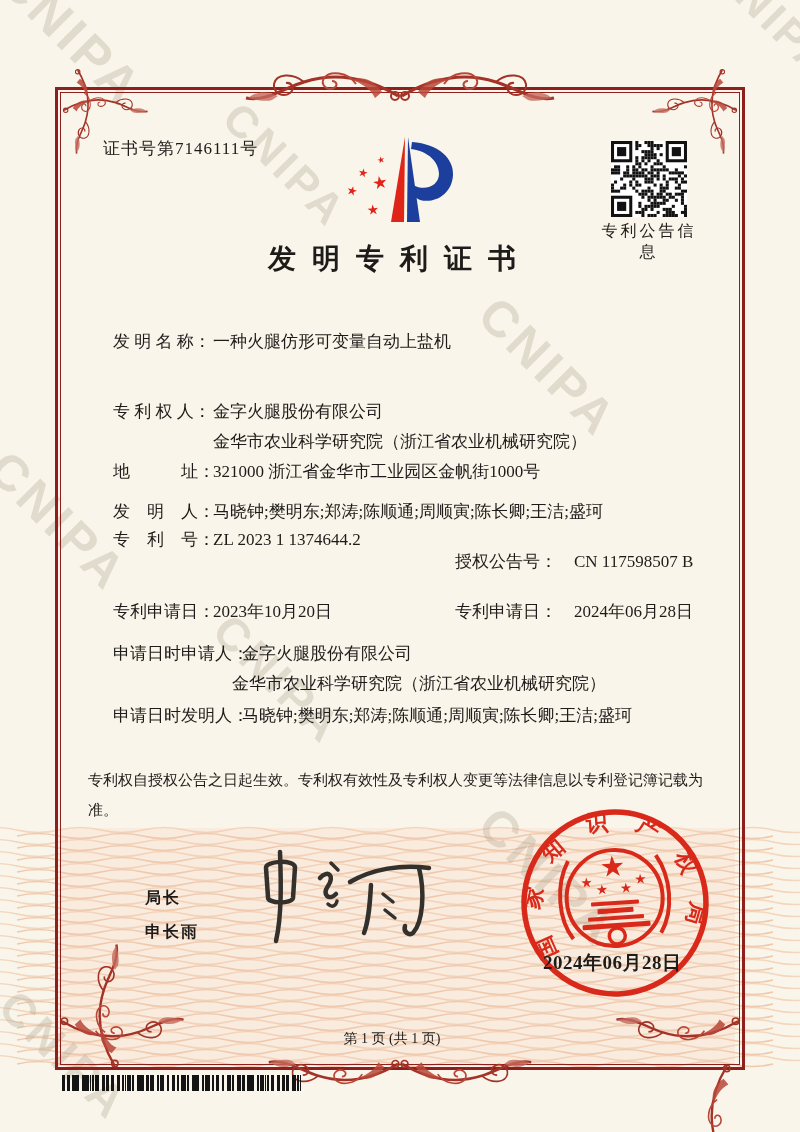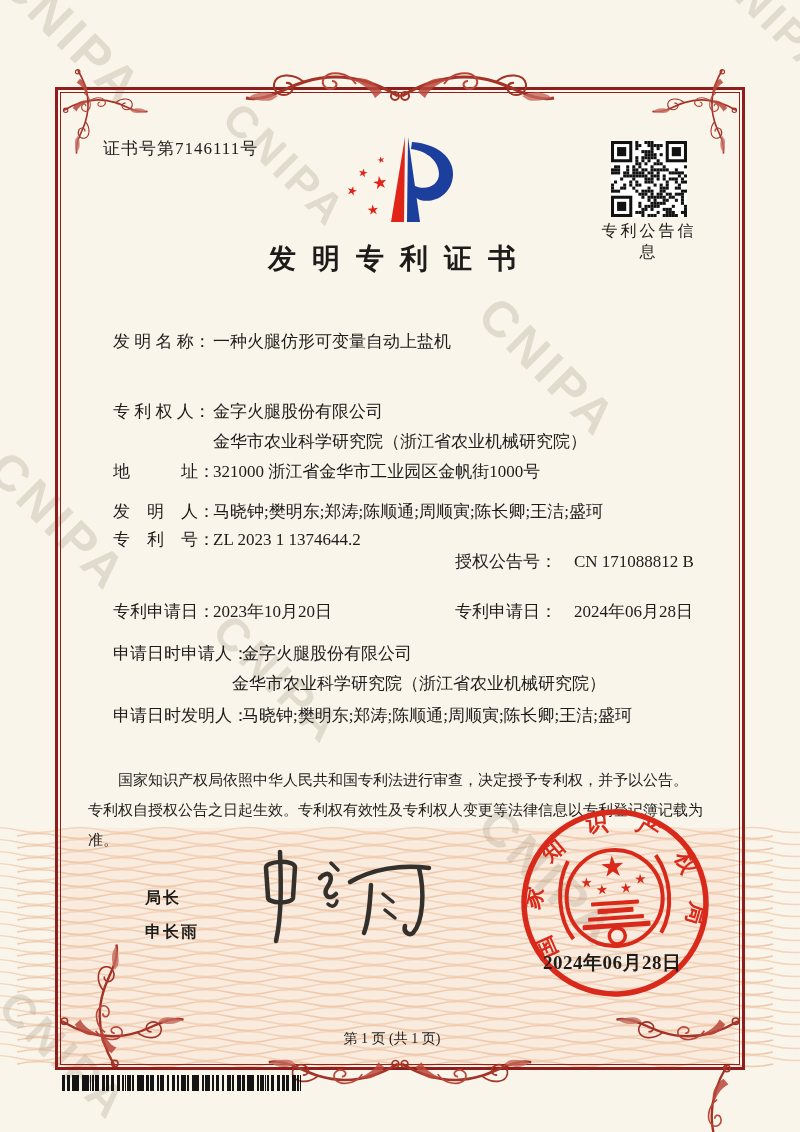--- a/index.html
+++ b/index.html
@@ -398,7 +398,7 @@
   <span class="lbl">专　利　号：</span><span>ZL 2023 1 1374644.2</span>
 </div>
 <div class="rrow" style="top:550px;">
-  <span>授权公告号：</span>　<span>CN 171088812 B</span>
+  <span>授权公告号：</span>　<span>CN 117598507 B</span>
 </div>
 
 <div class="row" style="top:600px;">

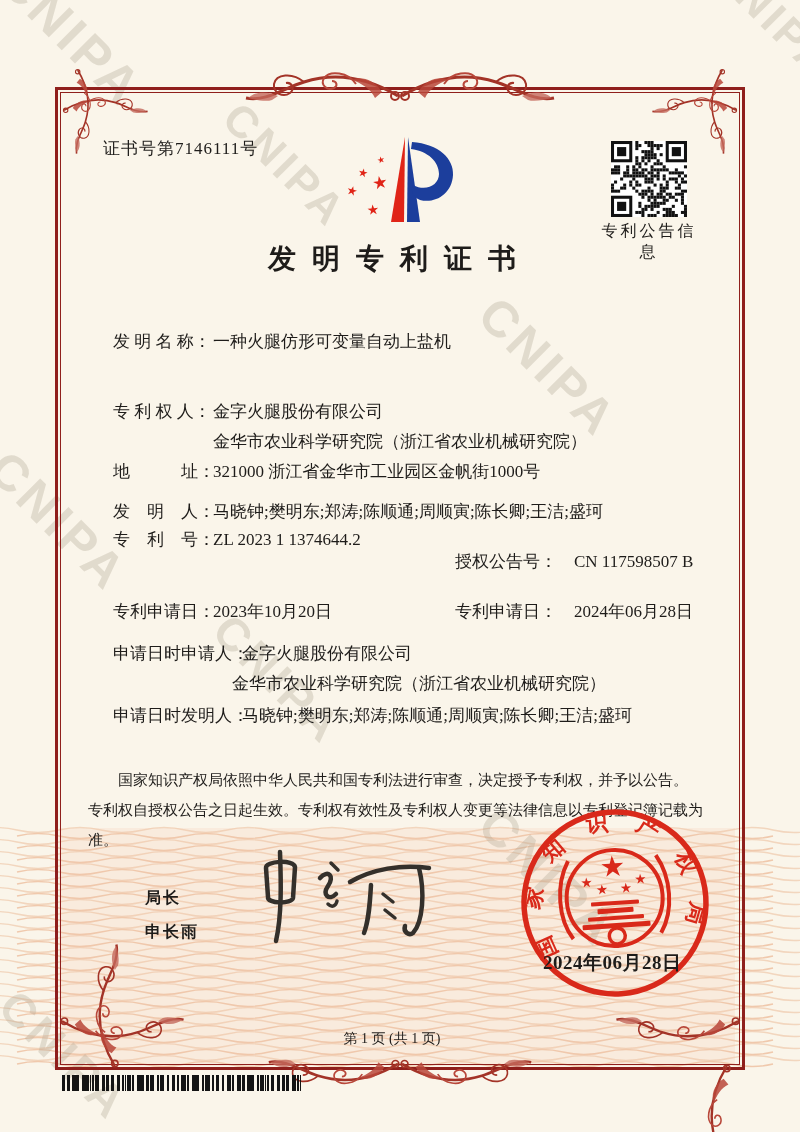--- a/index.html
+++ b/index.html
@@ -419,7 +419,6 @@
 </div>
 
 <div class="statement">
-  <div class="l1">国家知识产权局依照中华人民共和国专利法进行审查，决定授予专利权，并予以公告。</div>
   <div class="l2">专利权自授权公告之日起生效。专利权有效性及专利权人变更等法律信息以专利登记簿记载为准。</div>
 </div>
 

